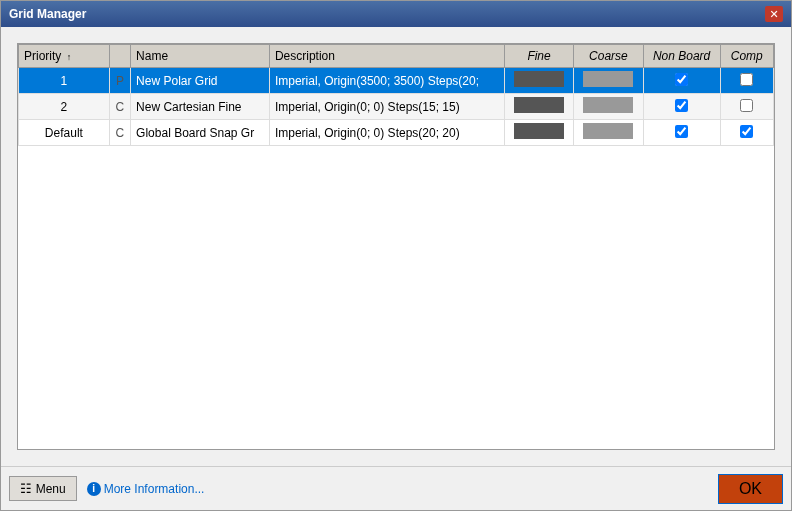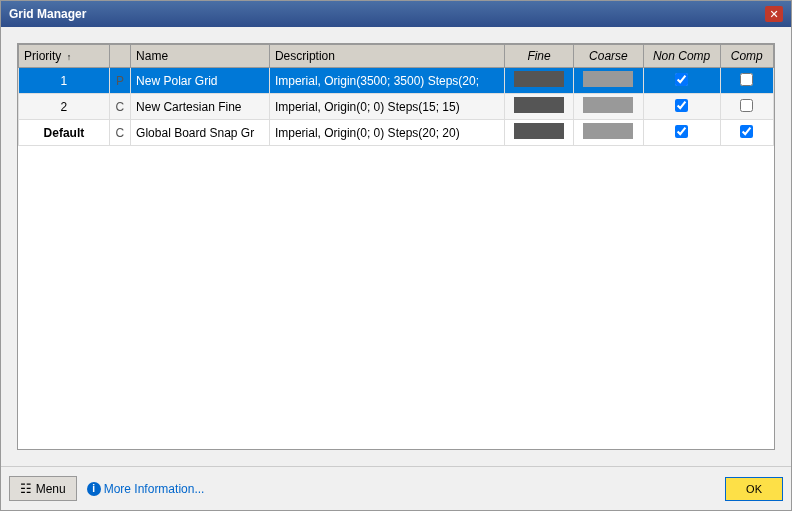--- a/index.html
+++ b/index.html
@@ -229,7 +229,7 @@
               <span>Coarse</span>
             </th>
             <th class="center" style="width:72px;">
-              <span>Non Comp</span>
+              <span>Non Board</span>
             </th>
             <th class="center" style="width:50px;margin-top:10px;">
               <span>Comp</span>

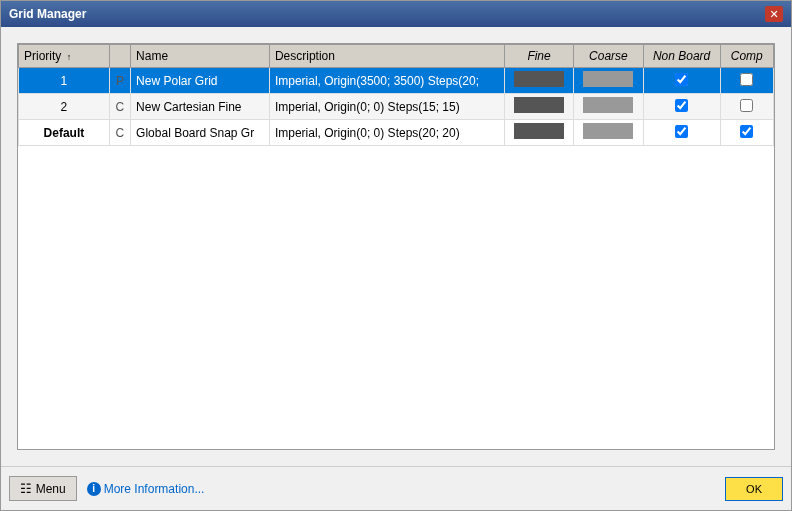--- a/index.html
+++ b/index.html
@@ -274,7 +274,7 @@
       </td>
     </tr>
             <tr>
-      <td style="text-align:center;font-weight:bold;">Default</td>
+      <td style="text-align:center;">Default</td>
       <td style="text-align:center;"><em class="type-icon">C</em></td>
       <td style="">Global Board Snap Gr</td>
       <td style="max-width:220px;overflow:hidden;text-overflow:ellipsis;">Imperial, Origin(0; 0) Steps(20; 20)</td>

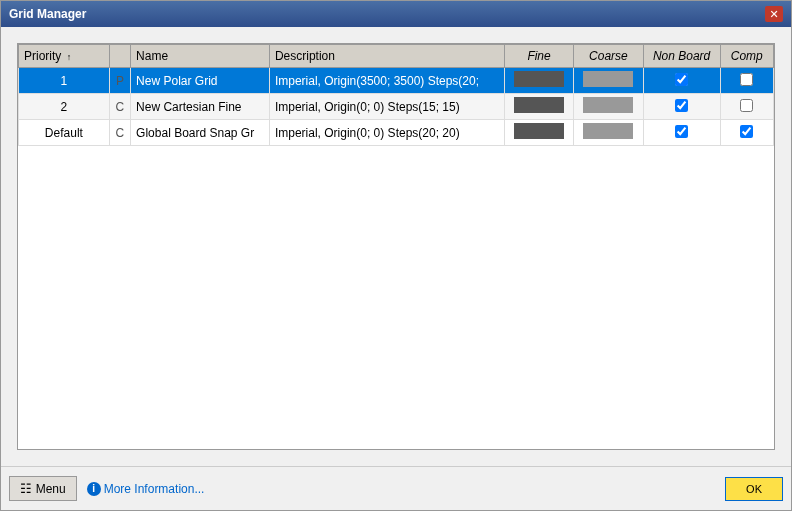--- a/index.html
+++ b/index.html
@@ -179,11 +179,11 @@
     }
 
     .ok-btn {
-      background: #fde047;
+      background: #c2410c;
       border: 1px solid #0066cc;
       padding: 5px 20px;
       cursor: pointer;
-      font-size: 11px;
+      font-size: 16px;
     }
 
     .sort-arrow {

